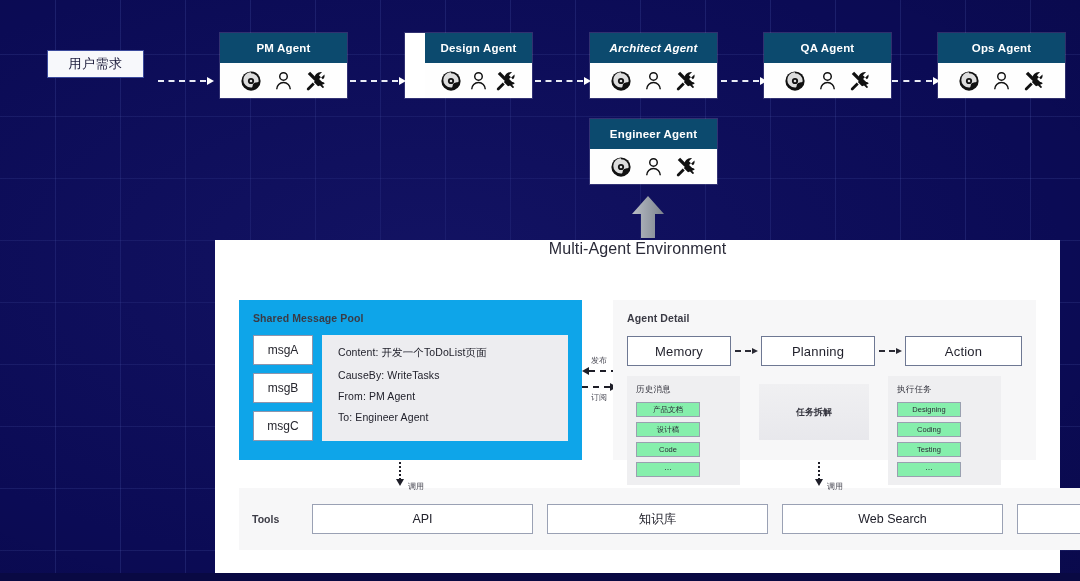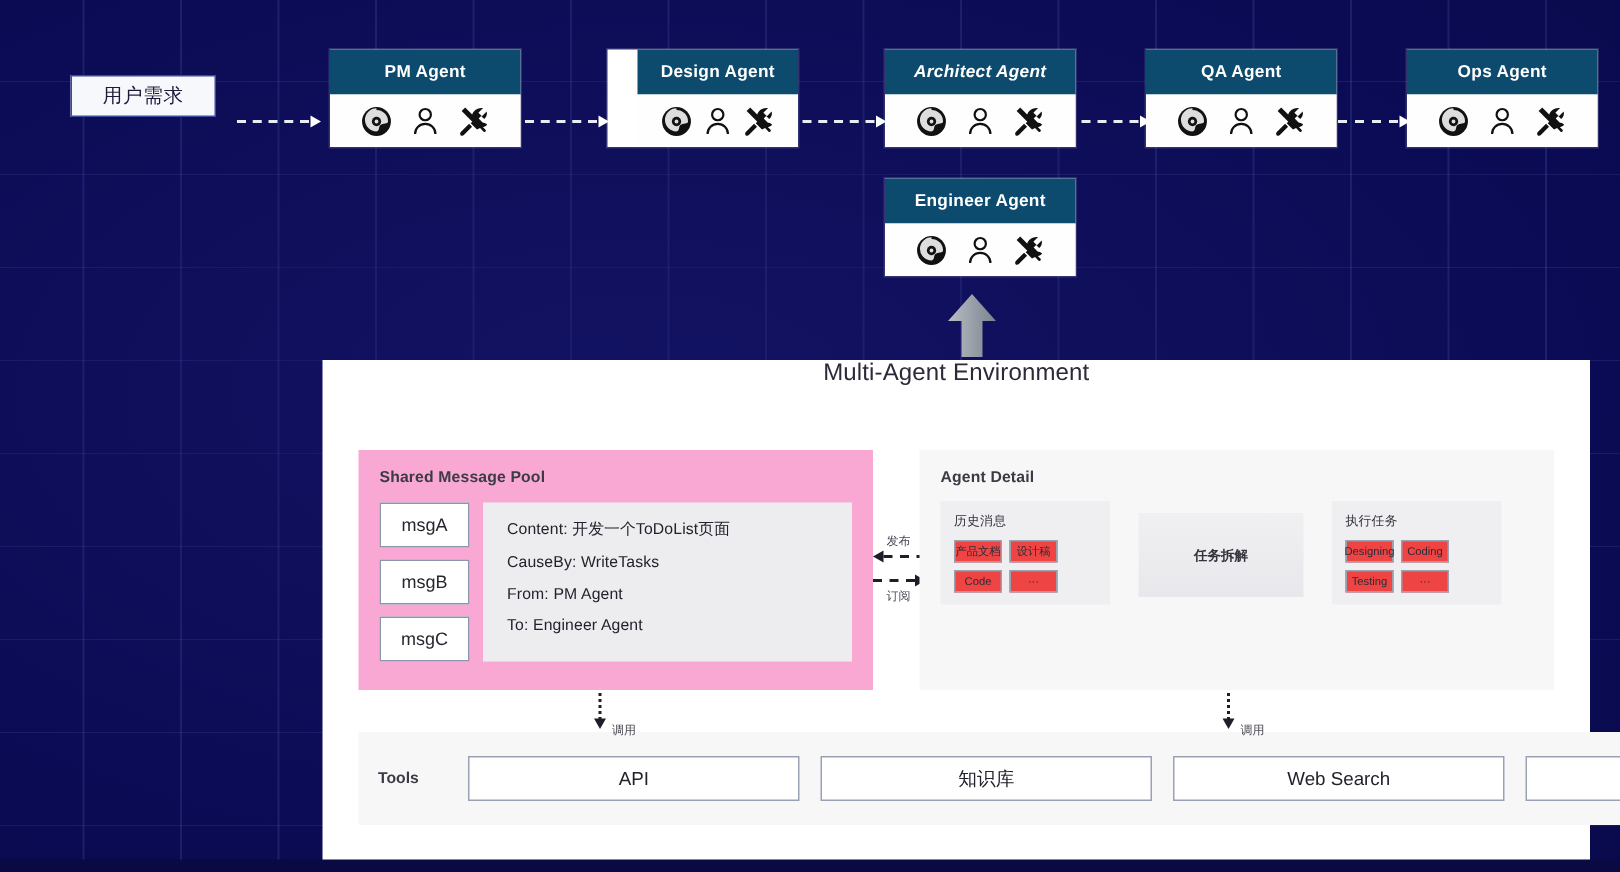--- a/index.html
+++ b/index.html
@@ -111,7 +111,7 @@
   .smp {
     position: absolute; left: 24px; top: 60px;
     width: 343px; height: 160px;
-    background: #f9a8d4;
+    background: #0ea5e9;
     padding: 12px 14px;
   }
   .sec-label {

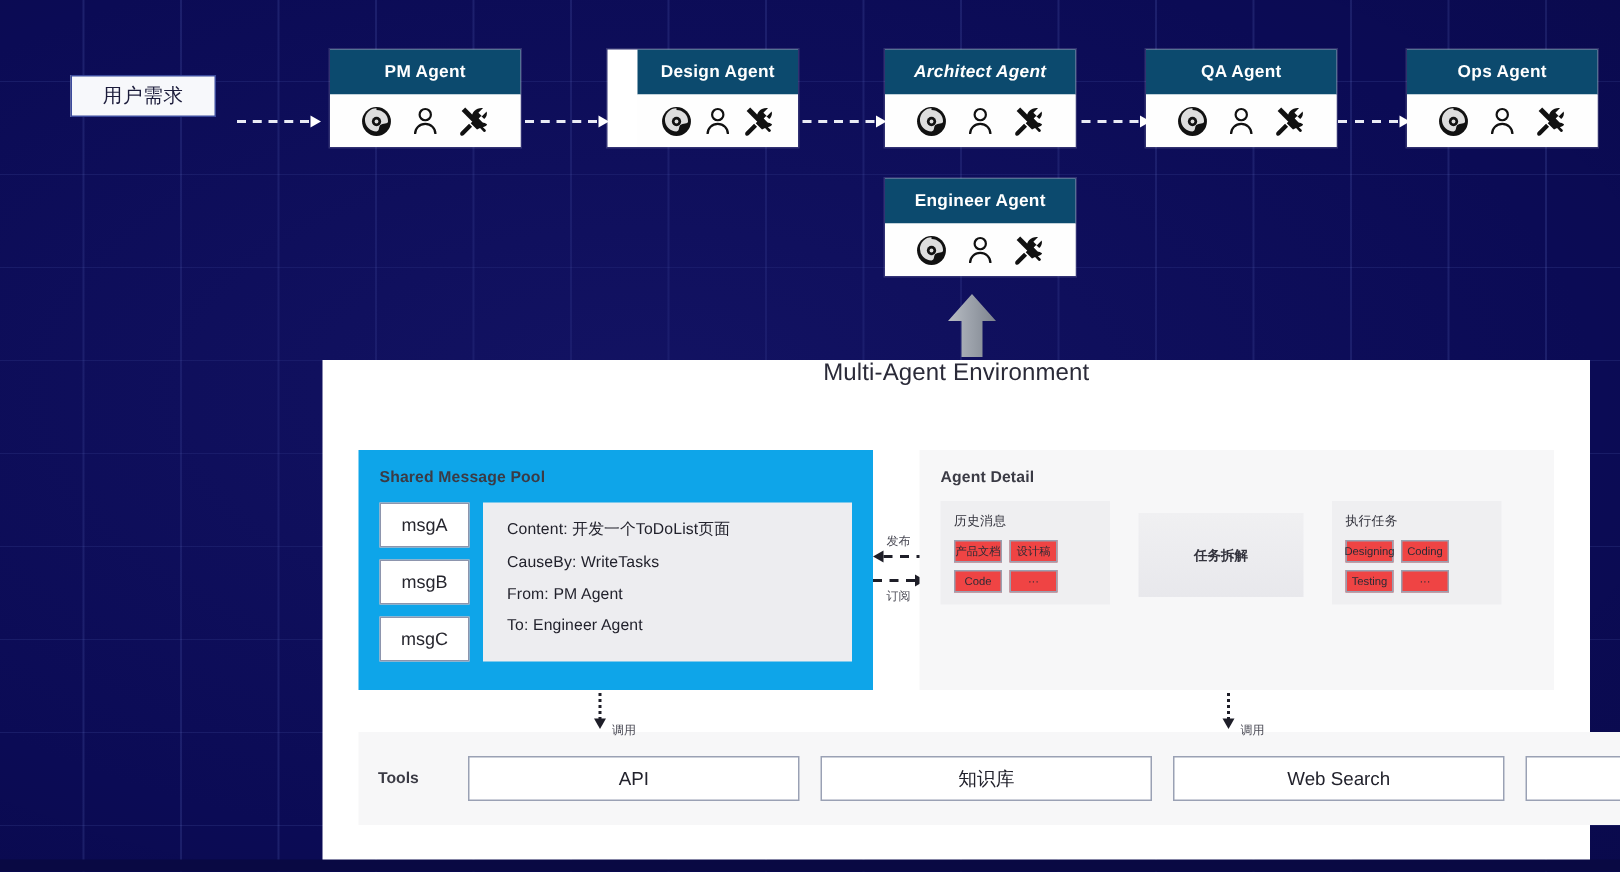--- a/index.html
+++ b/index.html
@@ -453,6 +453,19 @@
 
   <div class="agdet">
     <div class="sec-label">Agent Detail</div>
+    <div class="stage-row">
+      <div class="stage-box sb1">Memory</div>
+      <div class="mini-conn">
+          <div class="d"></div>
+          <div class="h"></div>
+        </div>
+      <div class="stage-box sb2">Planning</div>
+      <div class="mini-conn">
+          <div class="d"></div>
+          <div class="h"></div>
+        </div>
+      <div class="stage-box sb3">Action</div>
+    </div>
 
     <div class="detail-row">
       <div class="detail-card">

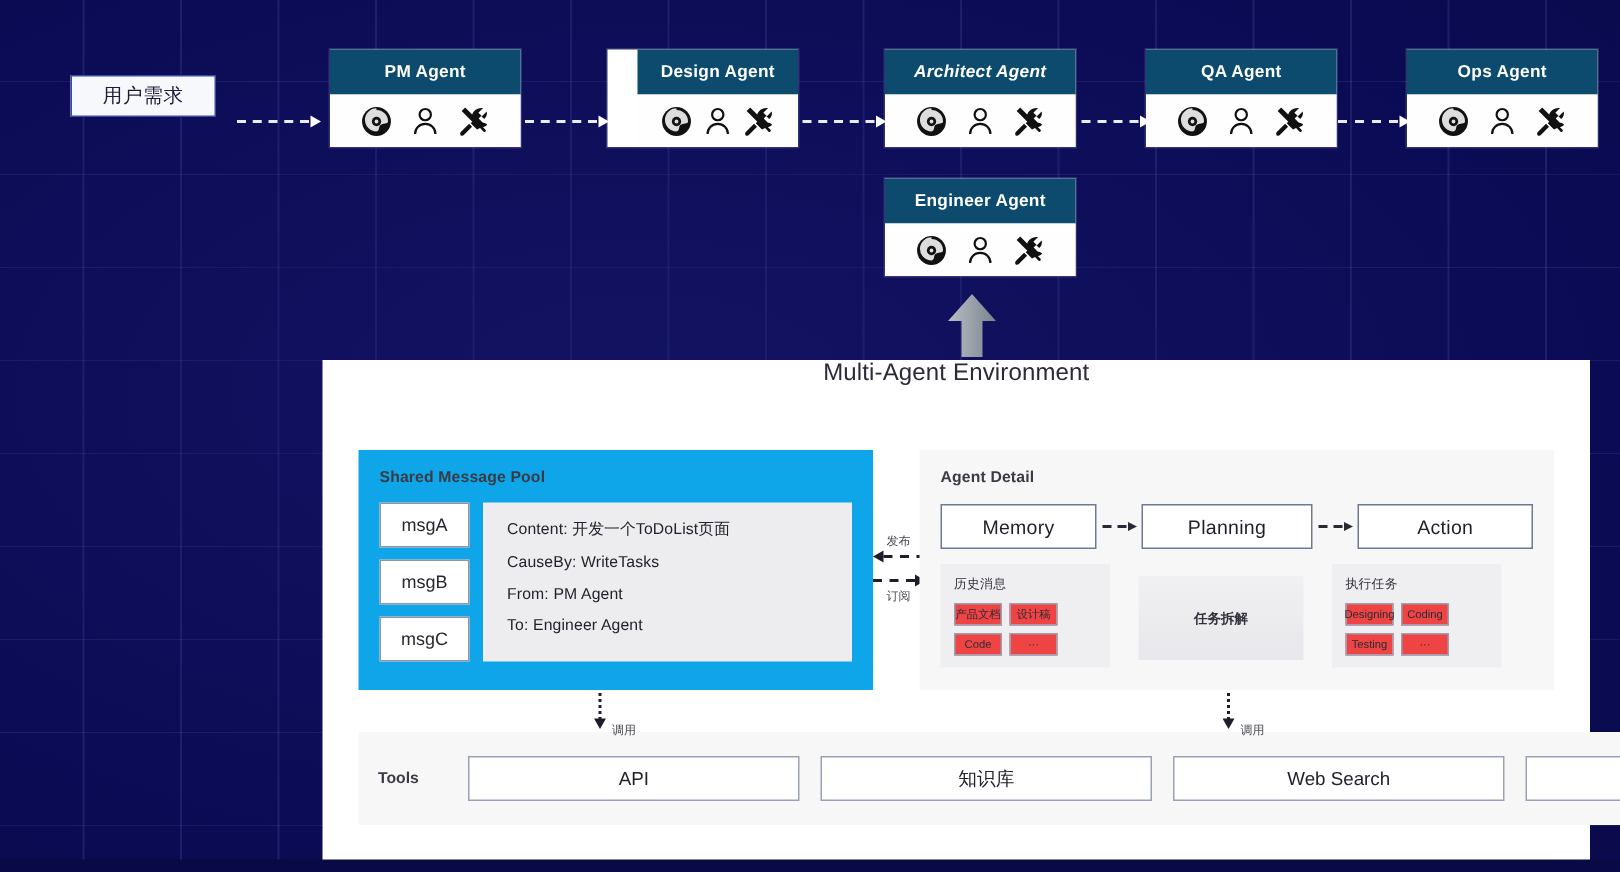--- a/index.html
+++ b/index.html
@@ -182,8 +182,8 @@
   .chips { display: flex; flex-wrap: wrap; gap: 5px; }
   .chip {
     border: 1px solid #9aa0b0;
-    background: #ef4444;
-    width: 32px; height: 15px;
+    background: #86efac;
+    width: 64px; height: 15px;
     display: flex; align-items: center; justify-content: center;
     font-size: 7.5px; color: #2b2b35;
   }

